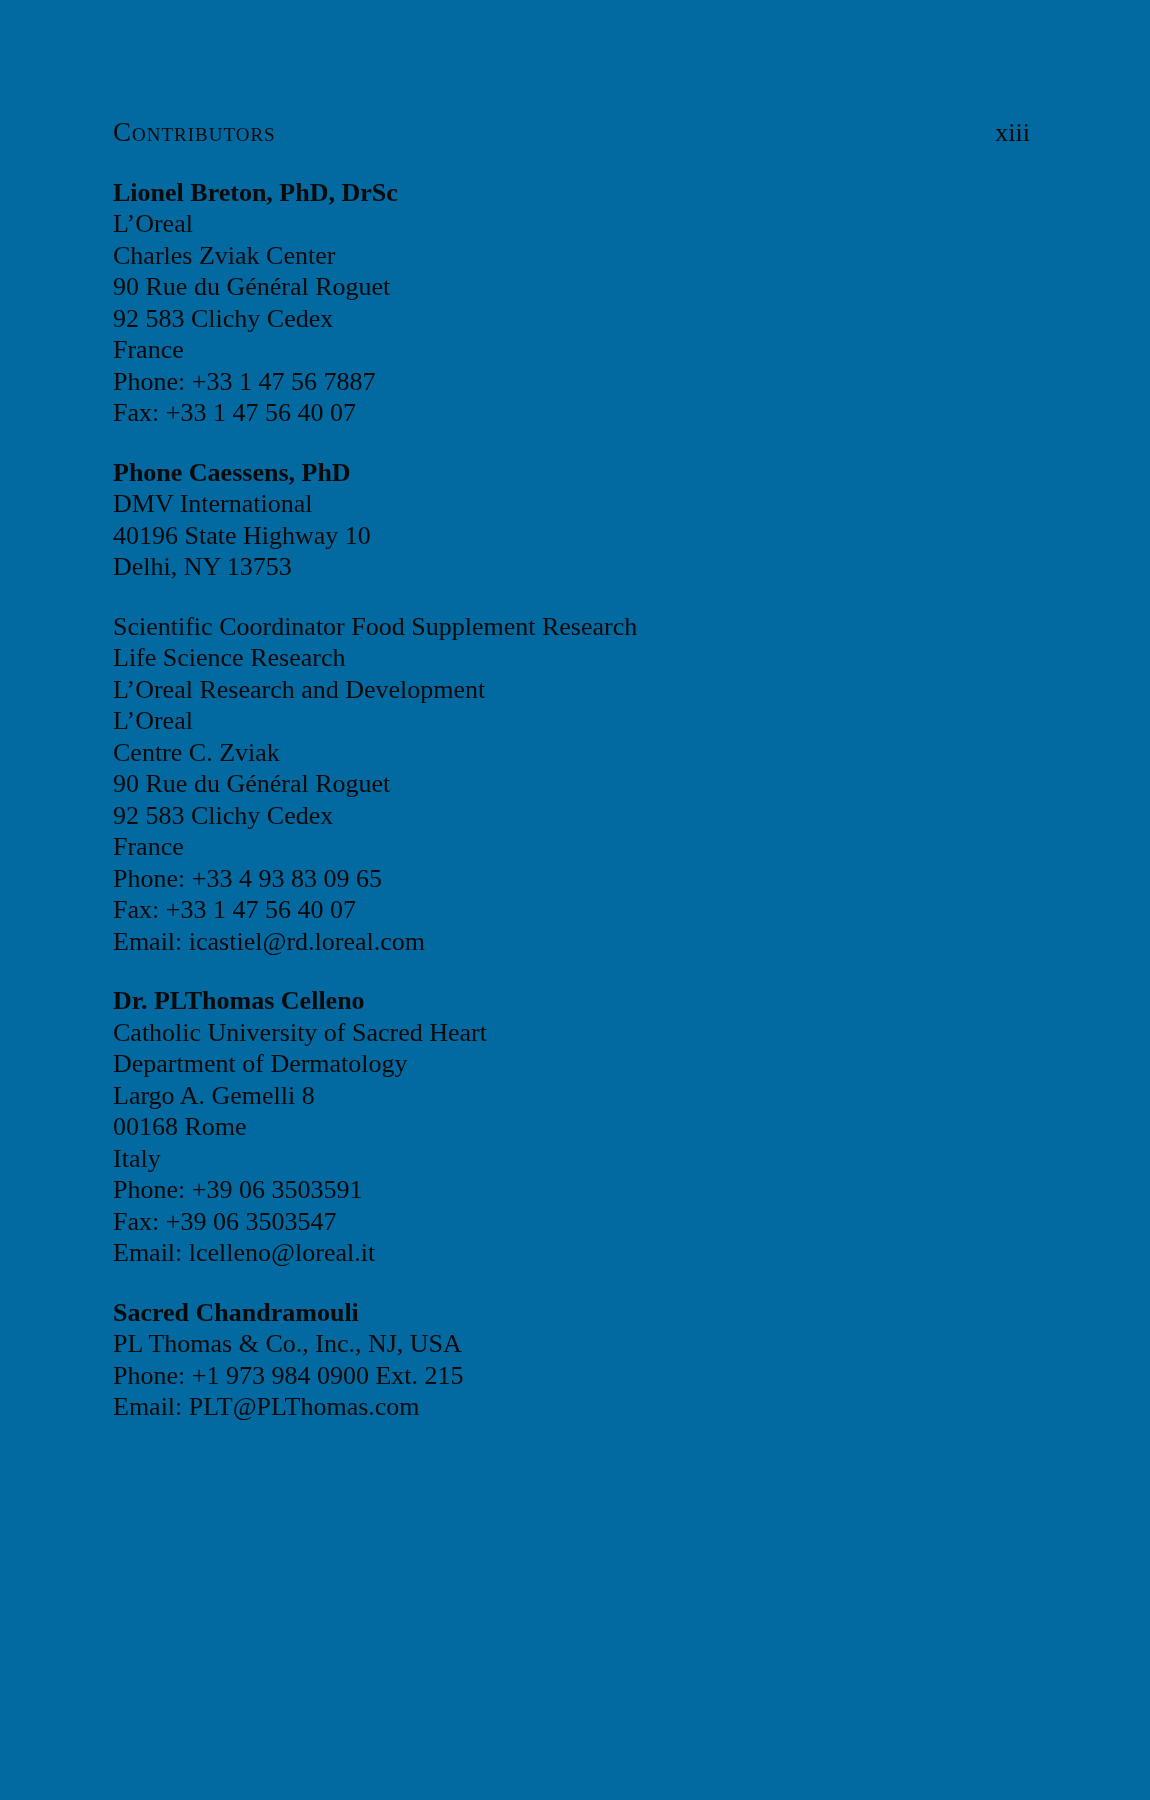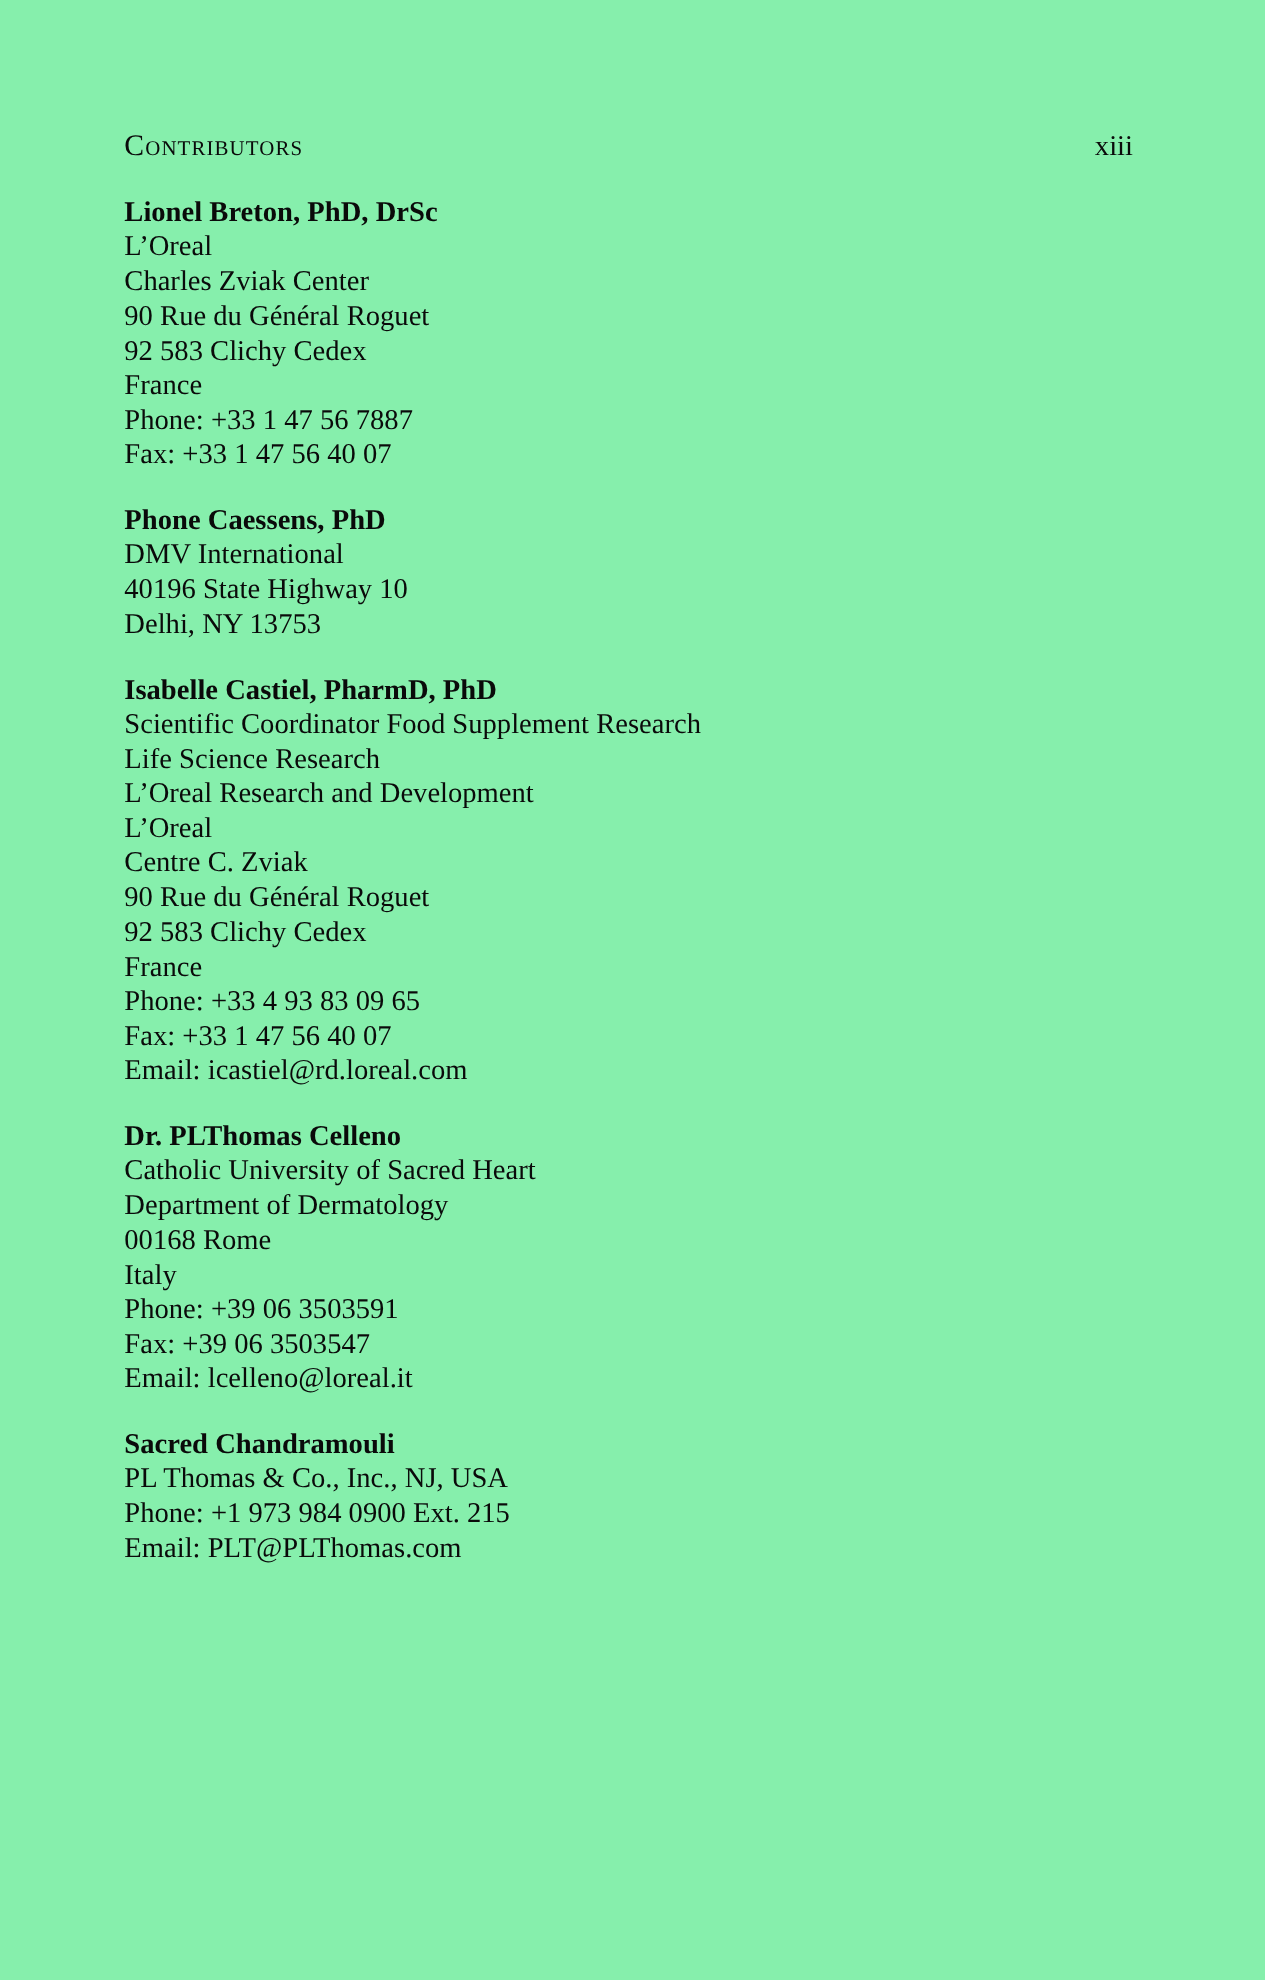--- a/index.html
+++ b/index.html
@@ -12,7 +12,7 @@
     width: 1150px;
     height: 1800px;
     box-sizing: border-box;
-    background: #86efac;
+    background: #0369a1;
     color: #0a0a0a;
     font-family: "Liberation Serif", "DejaVu Serif", serif;
     padding: 118px 120px 0 113px;

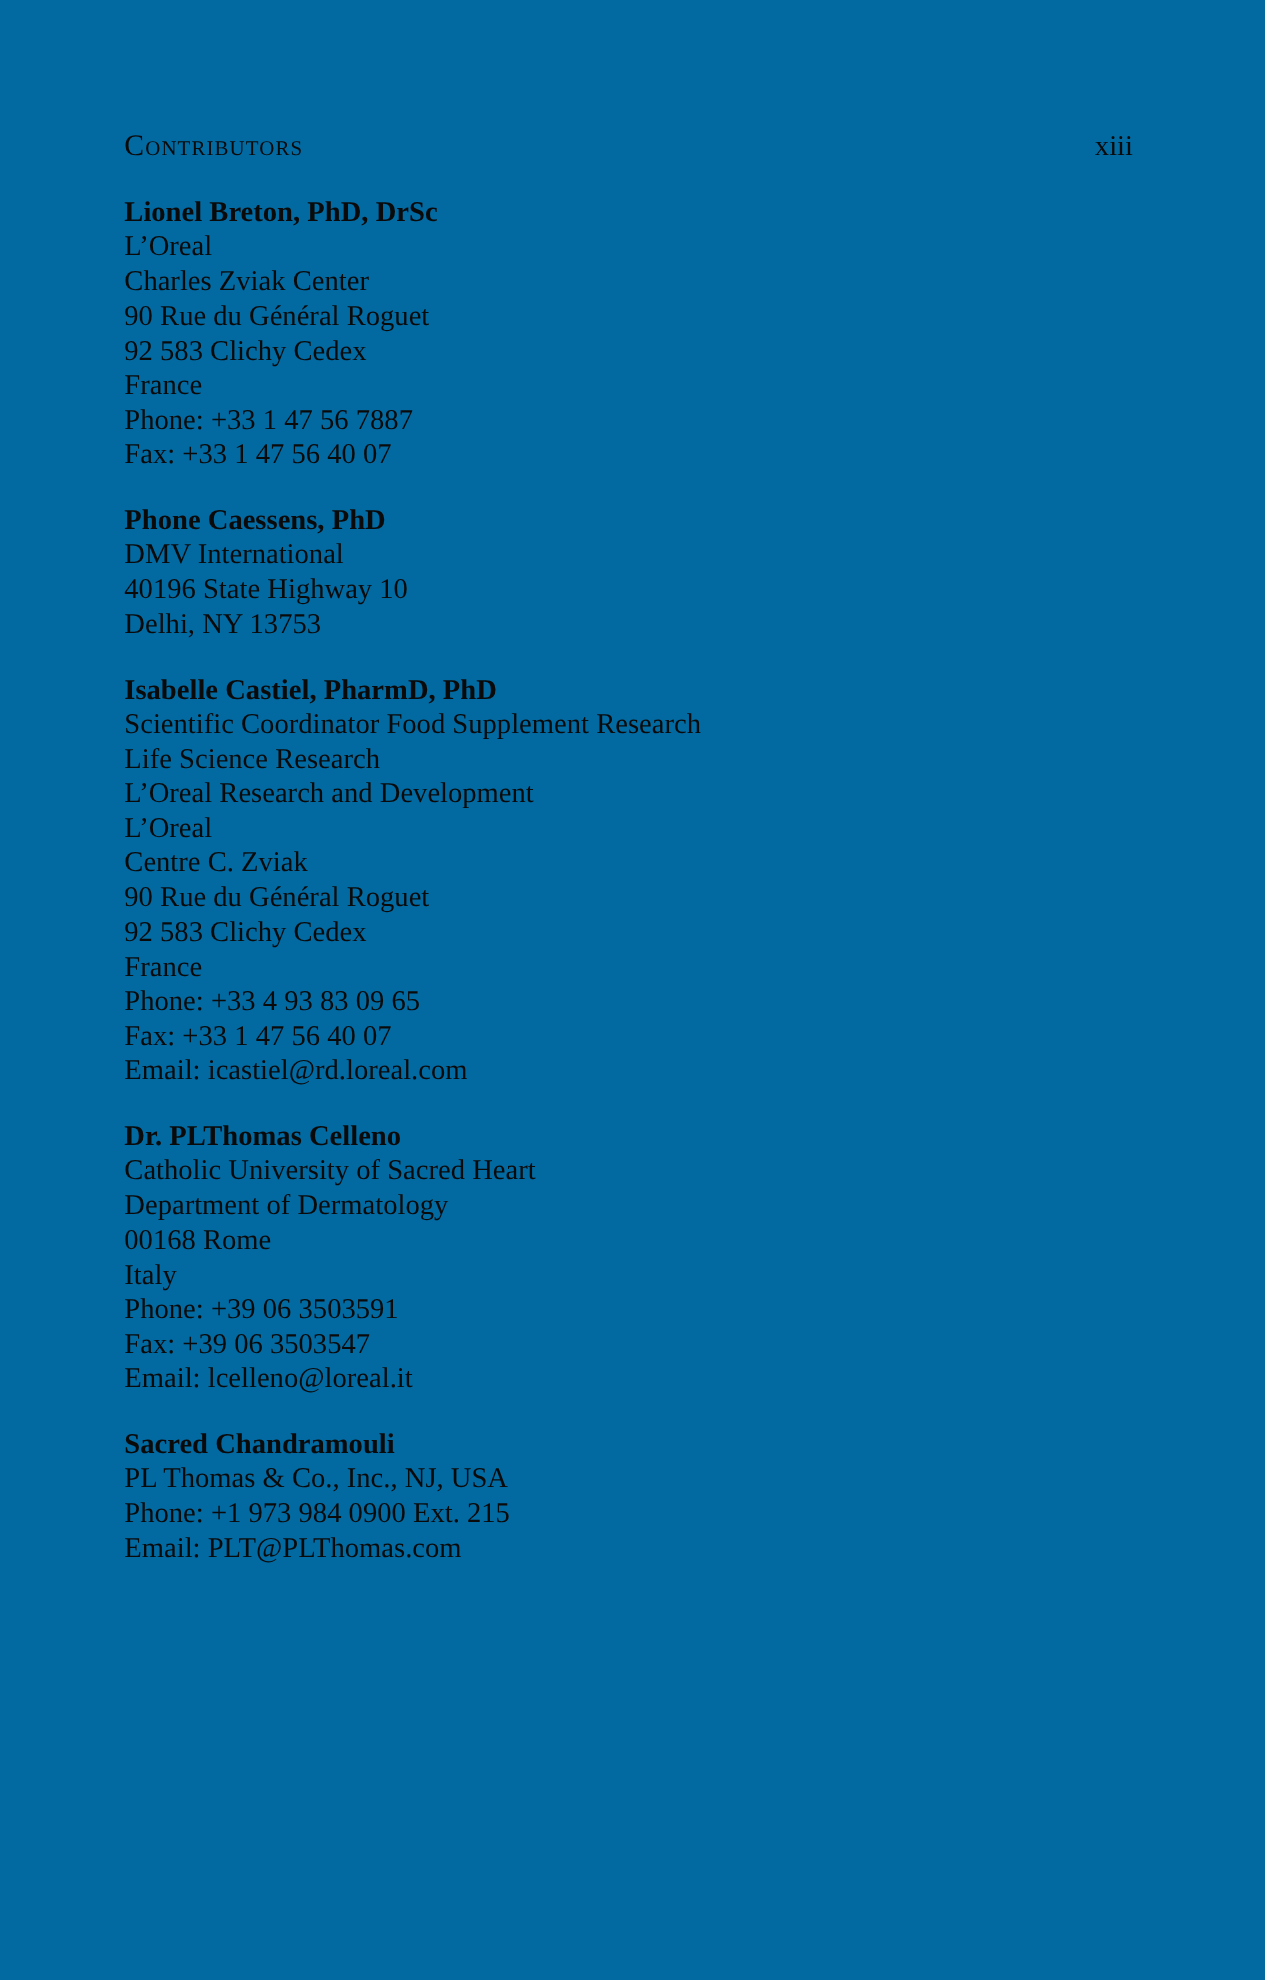--- a/index.html
+++ b/index.html
@@ -76,7 +76,6 @@
         <div class="entry-line">Delhi, NY 13753</div>
       </section>
       <section class="entry">
-        <div class="entry-name">Isabelle Castiel, PharmD, PhD</div>
         <div class="entry-line">Scientific Coordinator Food Supplement Research</div>
         <div class="entry-line">Life Science Research</div>
         <div class="entry-line">L’Oreal Research and Development</div>

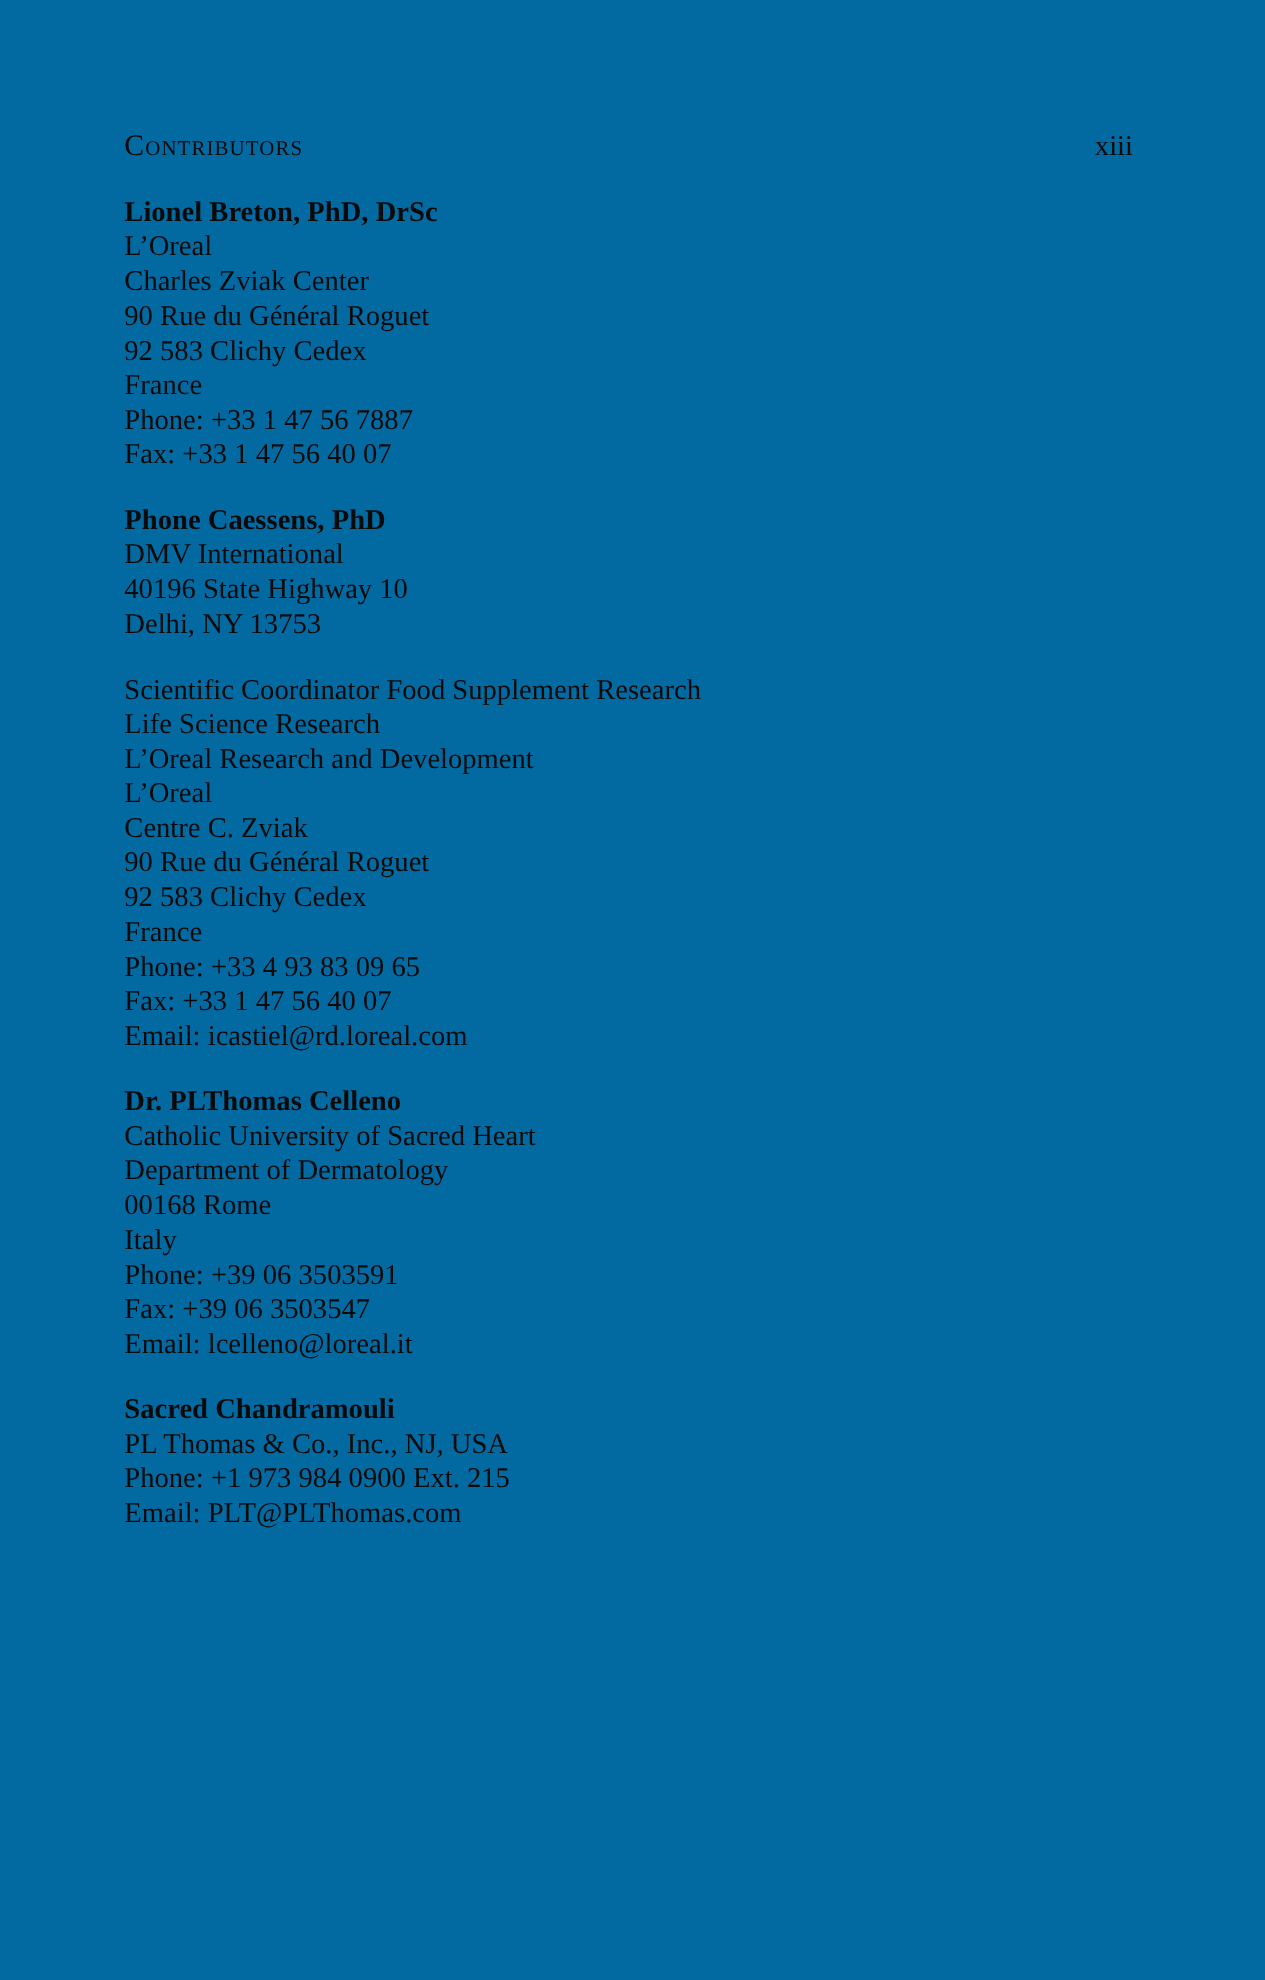--- a/index.html
+++ b/index.html
@@ -92,6 +92,7 @@
         <div class="entry-name">Dr. PLThomas Celleno</div>
         <div class="entry-line">Catholic University of Sacred Heart</div>
         <div class="entry-line">Department of Dermatology</div>
+        <div class="entry-line">Largo A. Gemelli 8</div>
         <div class="entry-line">00168 Rome</div>
         <div class="entry-line">Italy</div>
         <div class="entry-line">Phone: +39 06 3503591</div>

